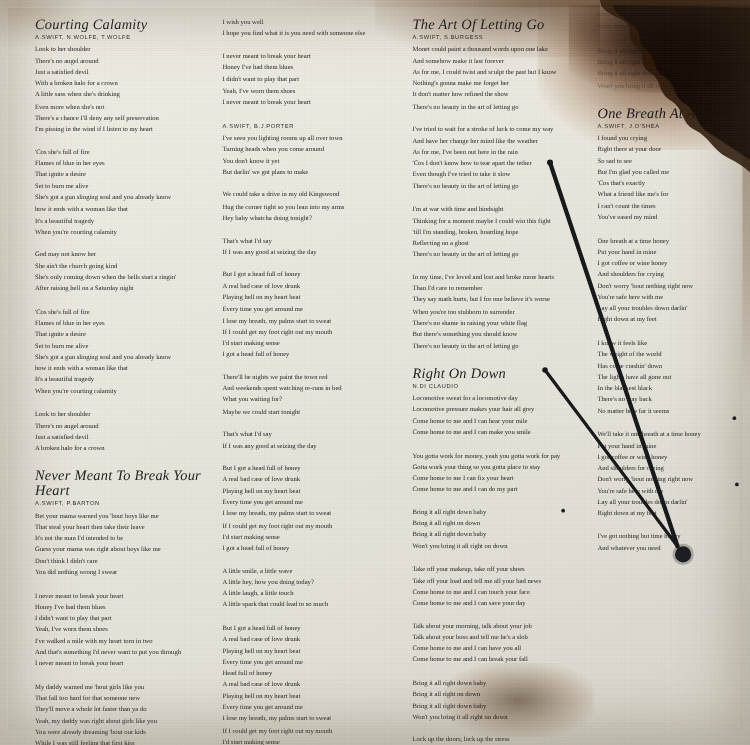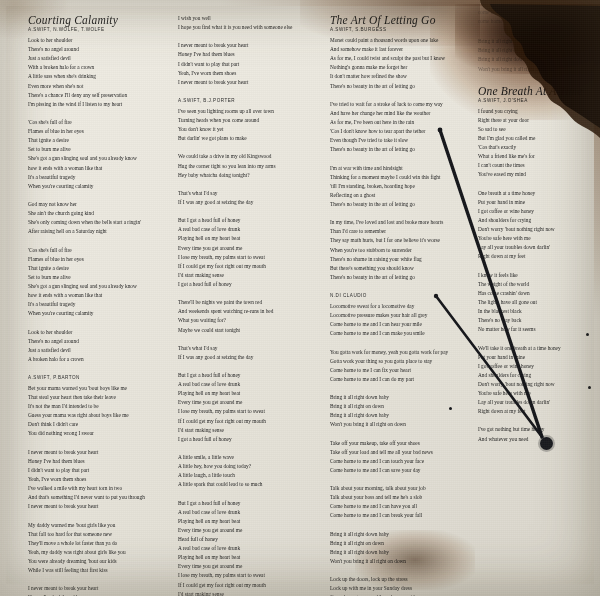--- a/index.html
+++ b/index.html
@@ -299,6 +299,7 @@
 There's no beauty in the art of letting go</div>
     </div>
     <div class="song">
+      <div class="title">Right On Down</div>
       <div class="credit">N.Di Claudio</div>
       <div class="lyrics">Locomotive sweat for a locomotive day
 Locomotive pressure makes your hair all grey

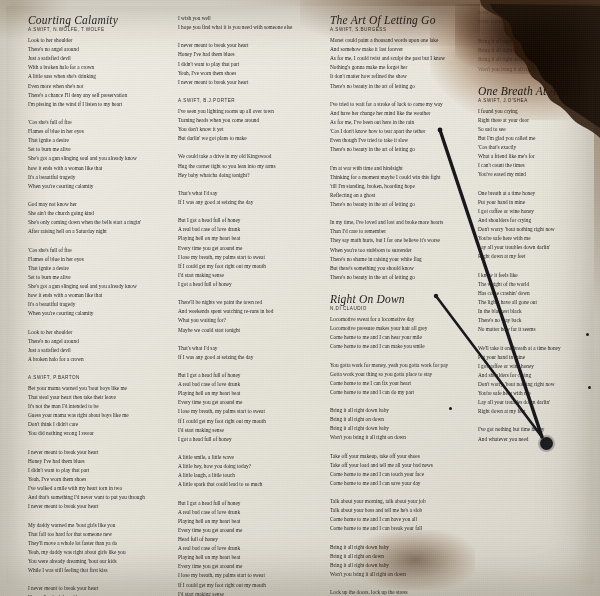--- a/index.html
+++ b/index.html
@@ -162,6 +162,7 @@
 A broken halo for a crown</div>
     </div>
     <div class="song">
+      <div class="title">Never Meant To Break Your Heart</div>
       <div class="credit">A.Swift, P.Barton</div>
       <div class="lyrics">Bet your mama warned you 'bout boys like me
 That steal your heart then take their leave

